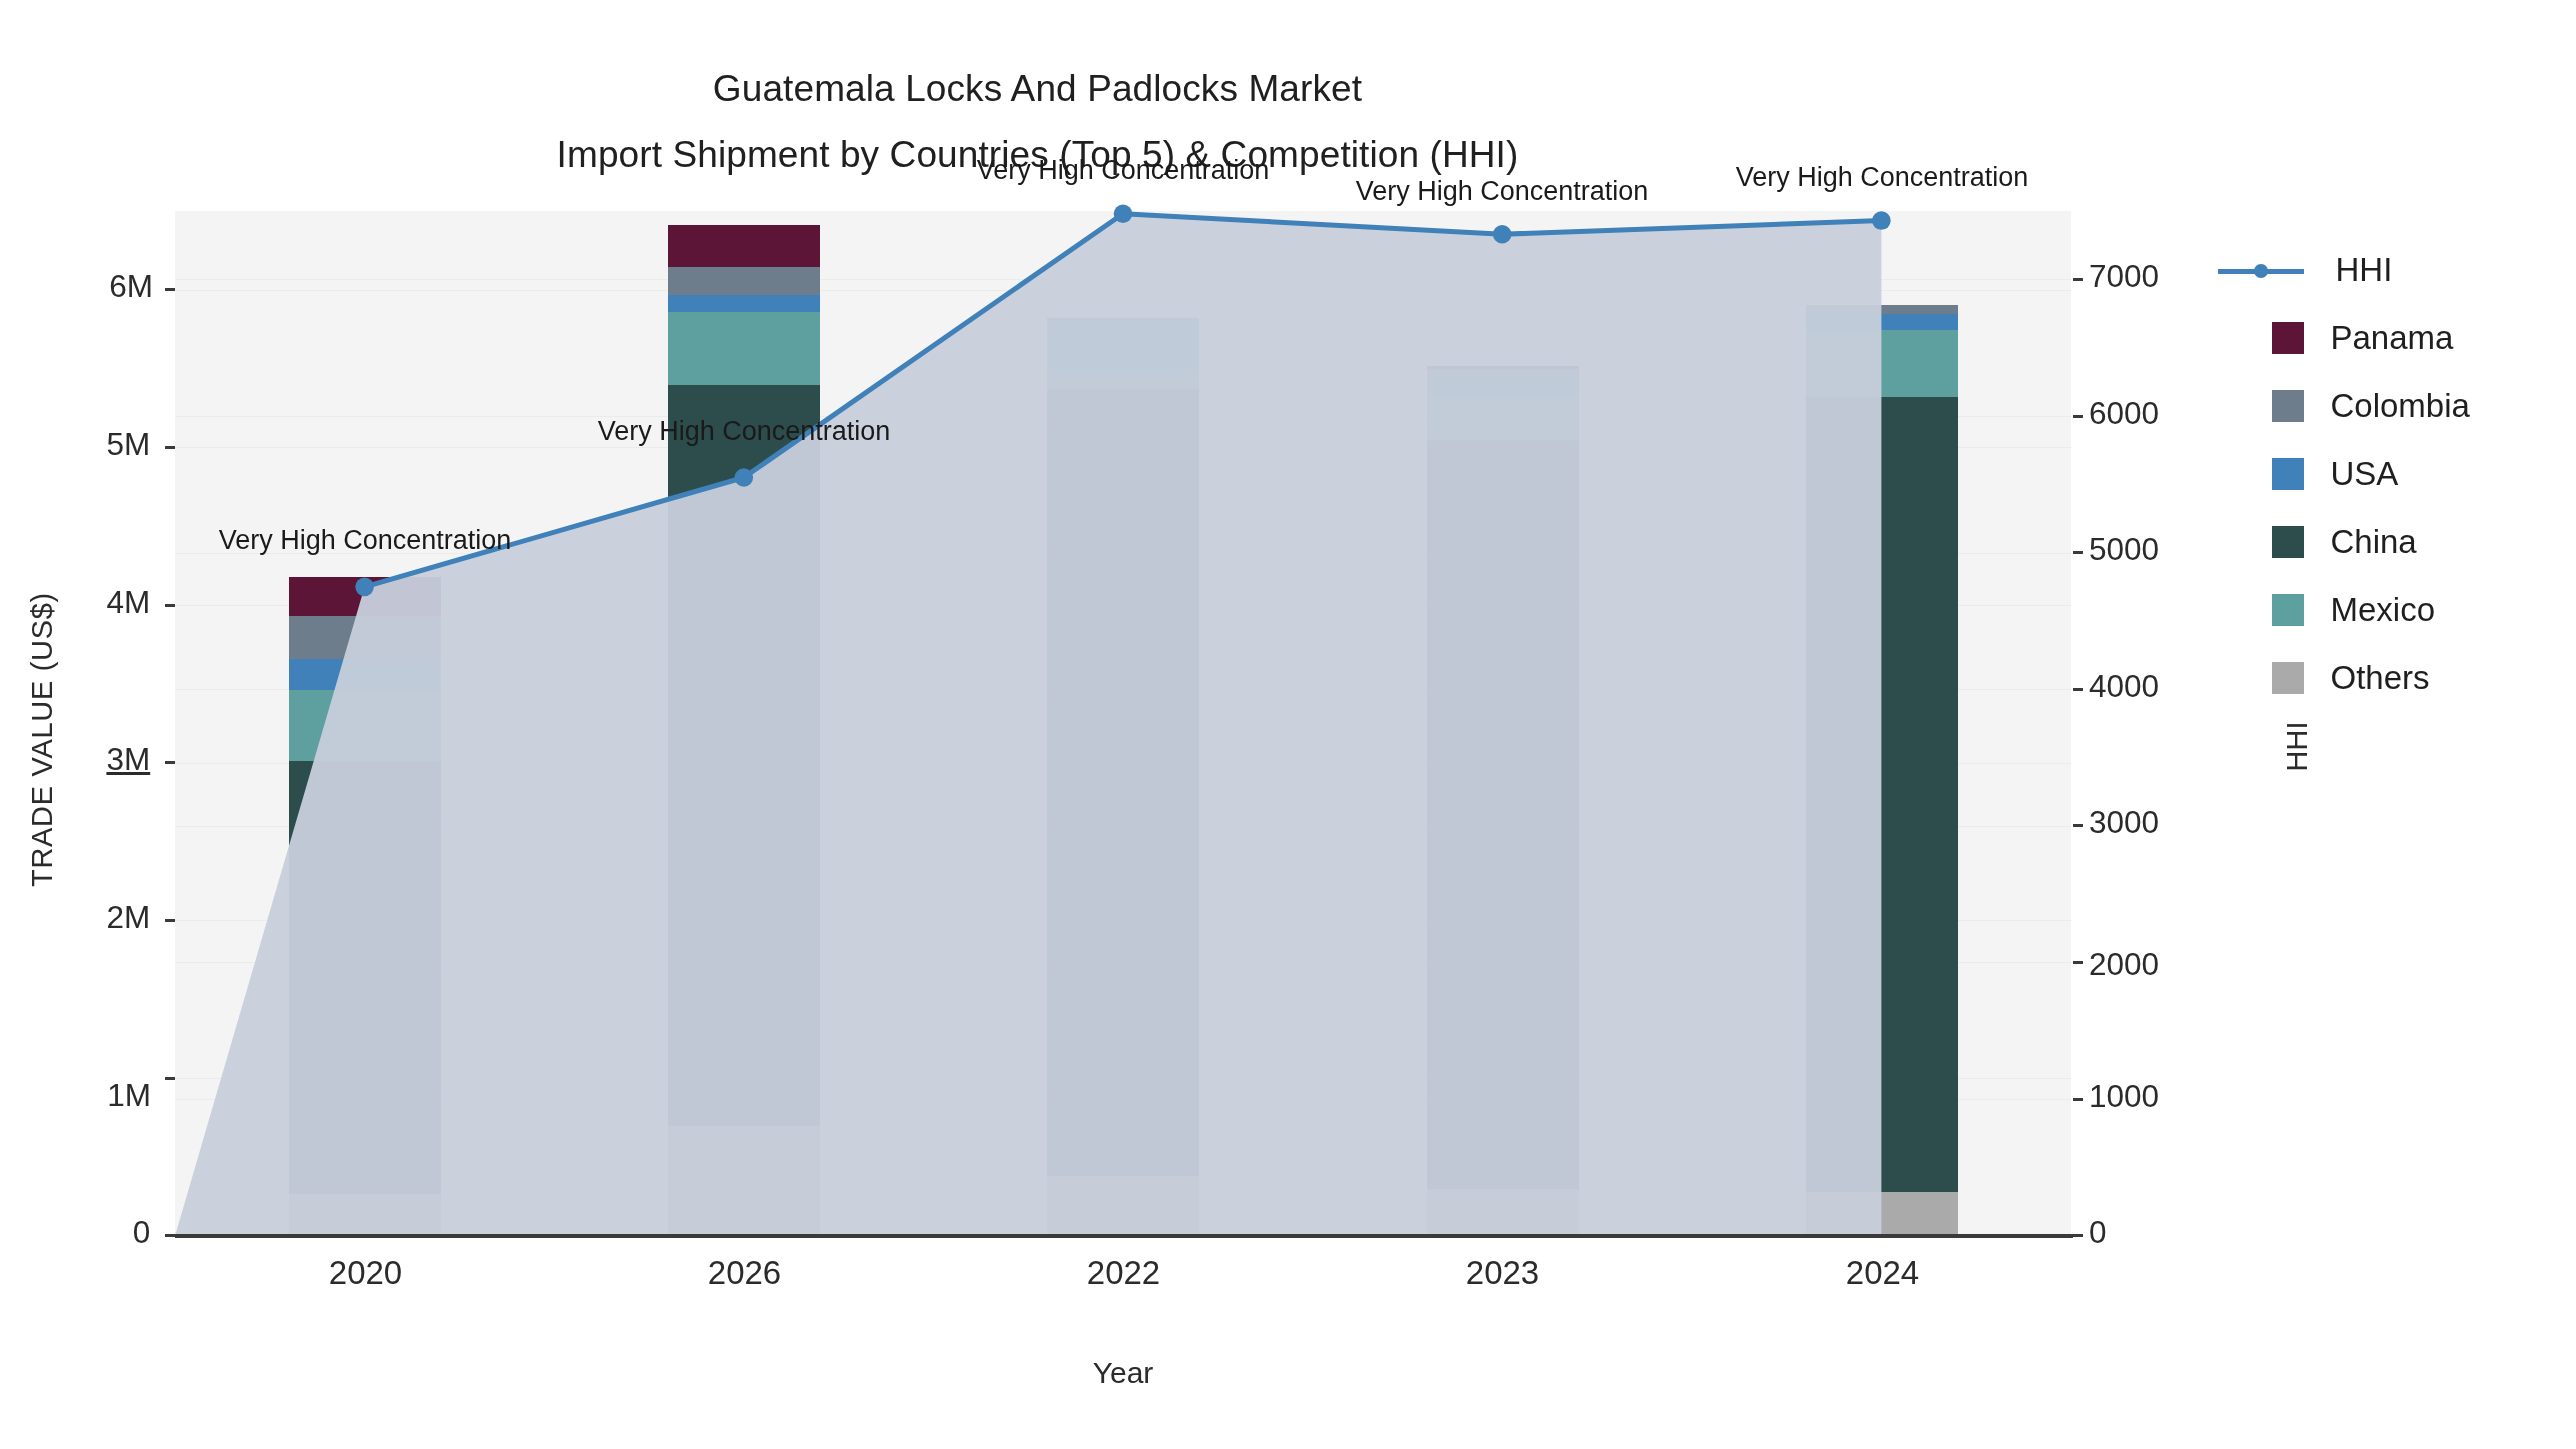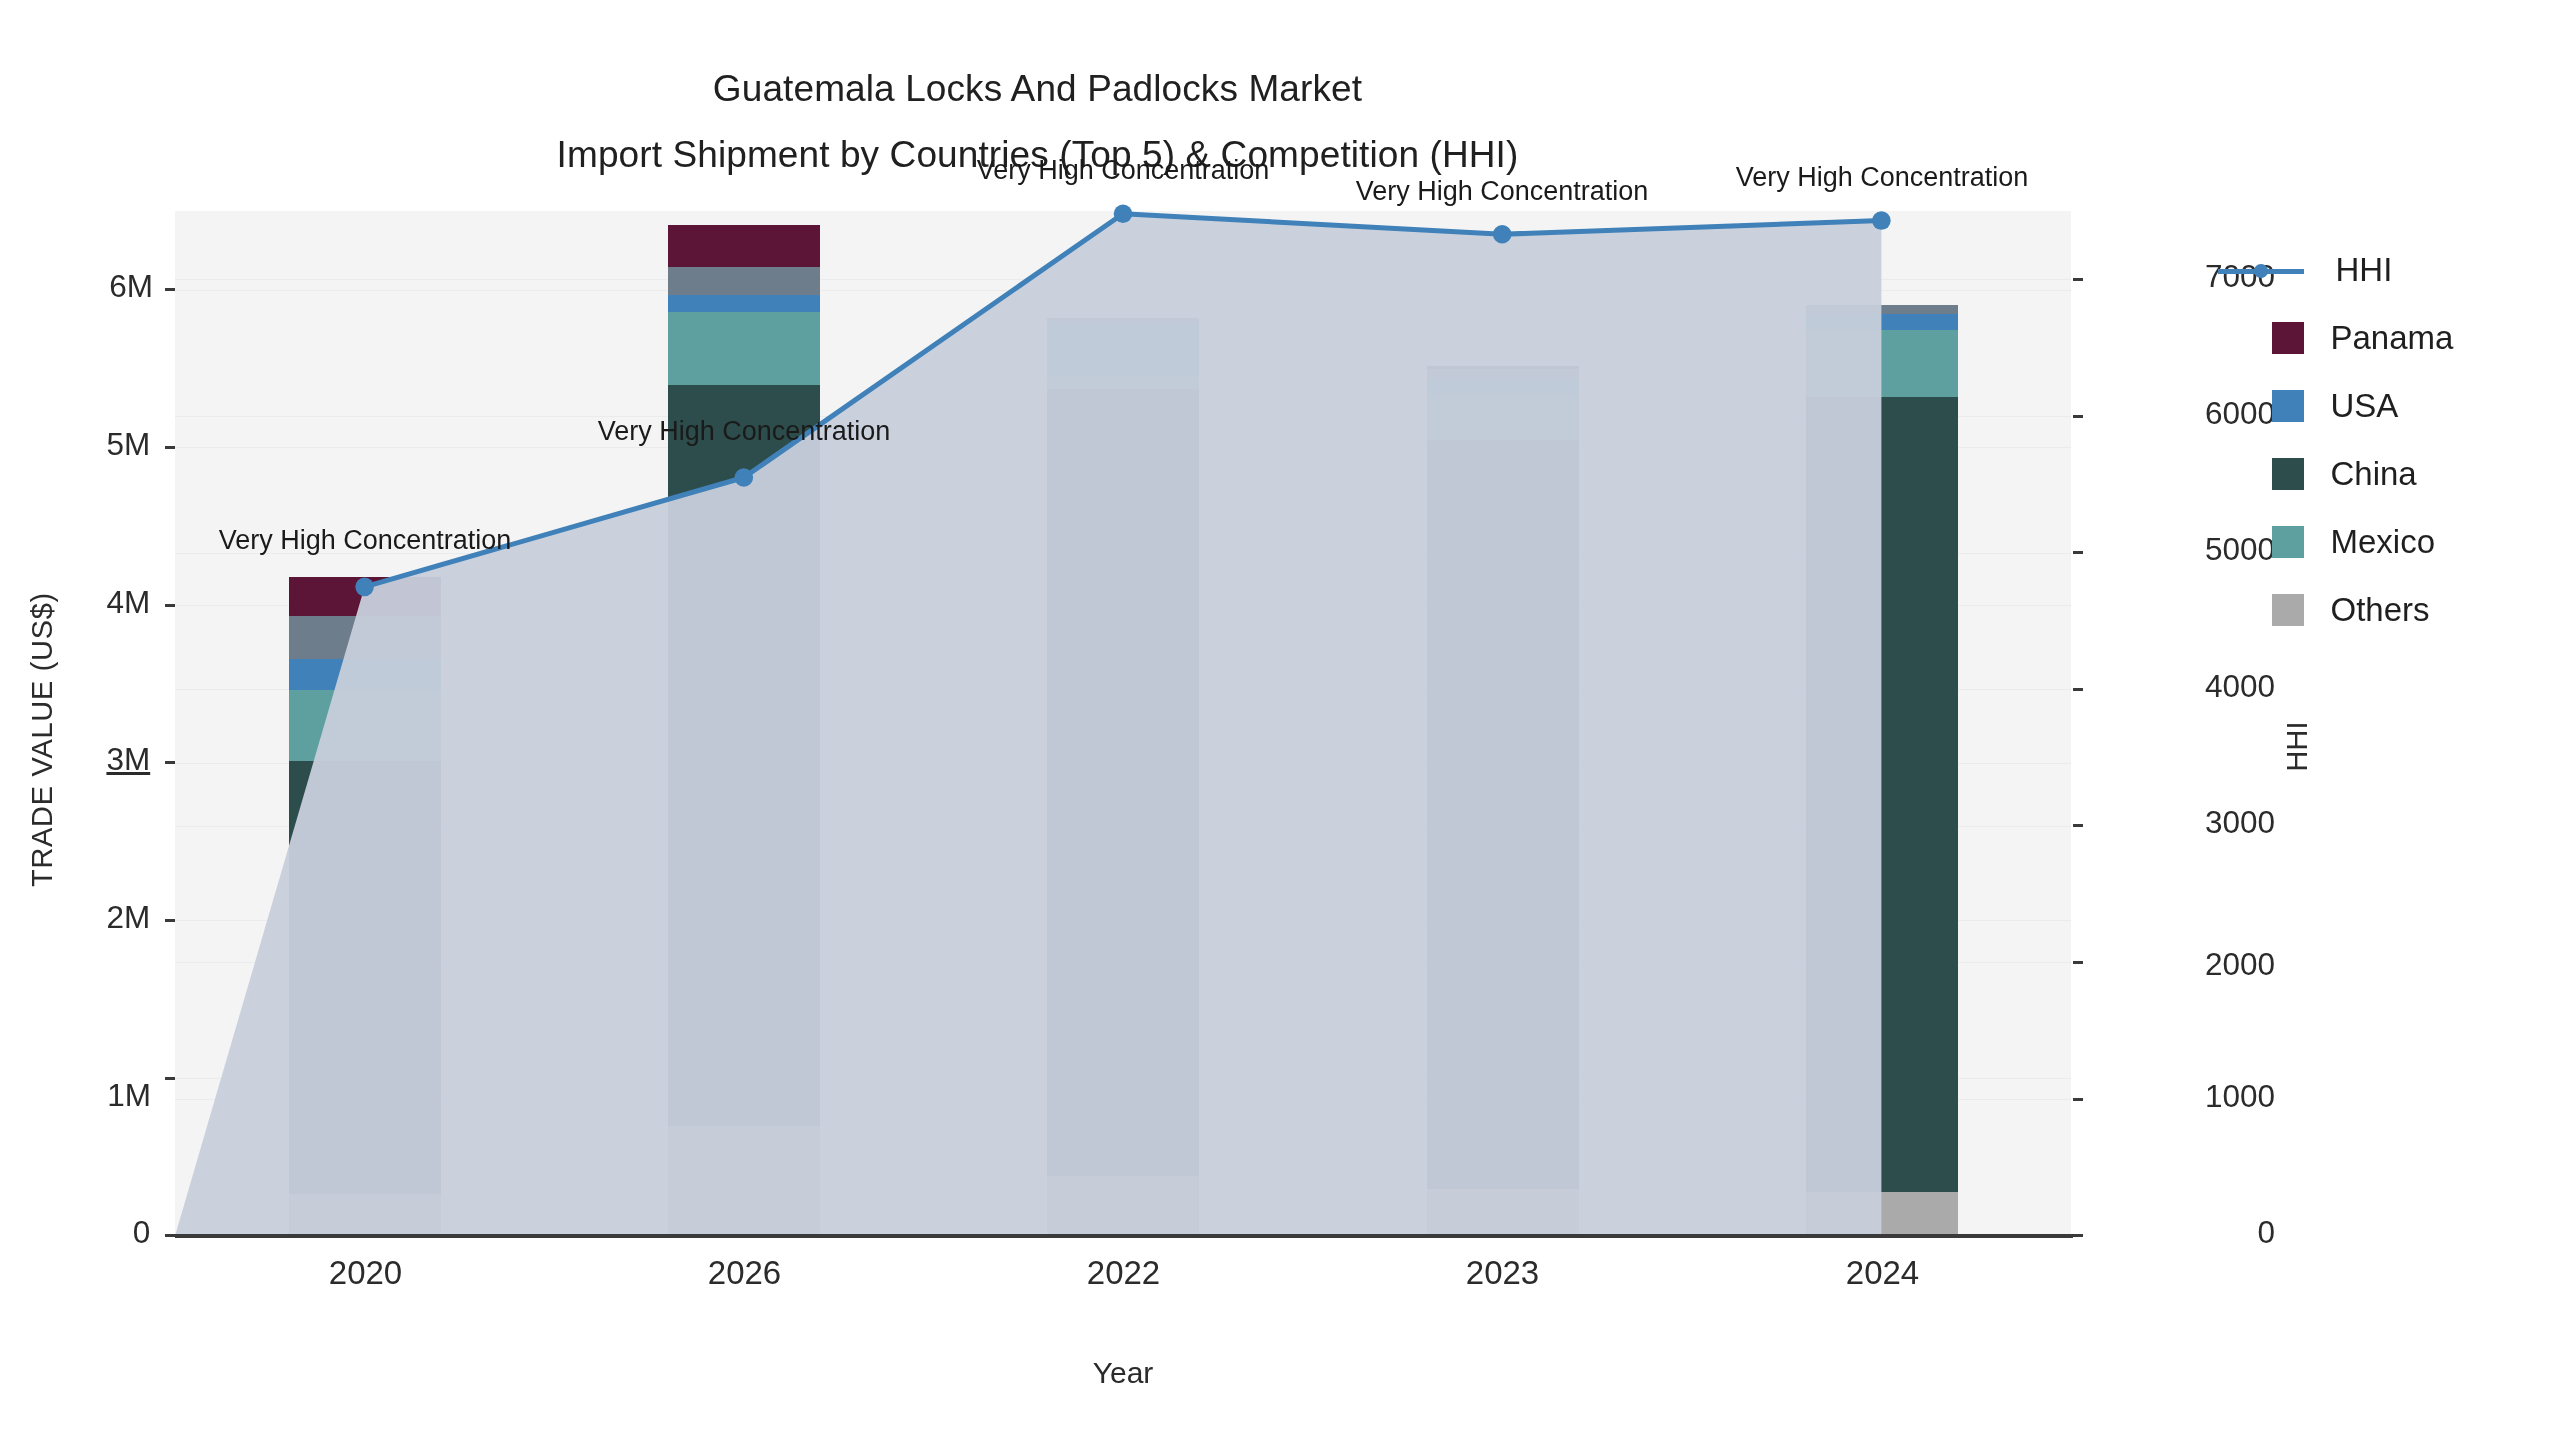--- a/index.html
+++ b/index.html
@@ -28,7 +28,7 @@
   
   #hhi-svg{position:absolute;left:0;top:0;width:1896px;height:1025px;overflow:visible;}
   .ytick-l{position:absolute;text-align:right;width:143px;font-size:31.5px;color:#2b2b2b;}
-  .ytick-r{position:absolute;text-align:right;width:186px;font-size:31.5px;color:#2b2b2b;}
+  .ytick-r{position:absolute;text-align:left;width:186px;font-size:31.5px;color:#2b2b2b;}
   .xtick{position:absolute;top:1254px;width:215px;text-align:center;font-size:33px;color:#2b2b2b;}
 
   #ylabel-left{position:absolute;left:-187px;top:723px;width:458px;text-align:center;

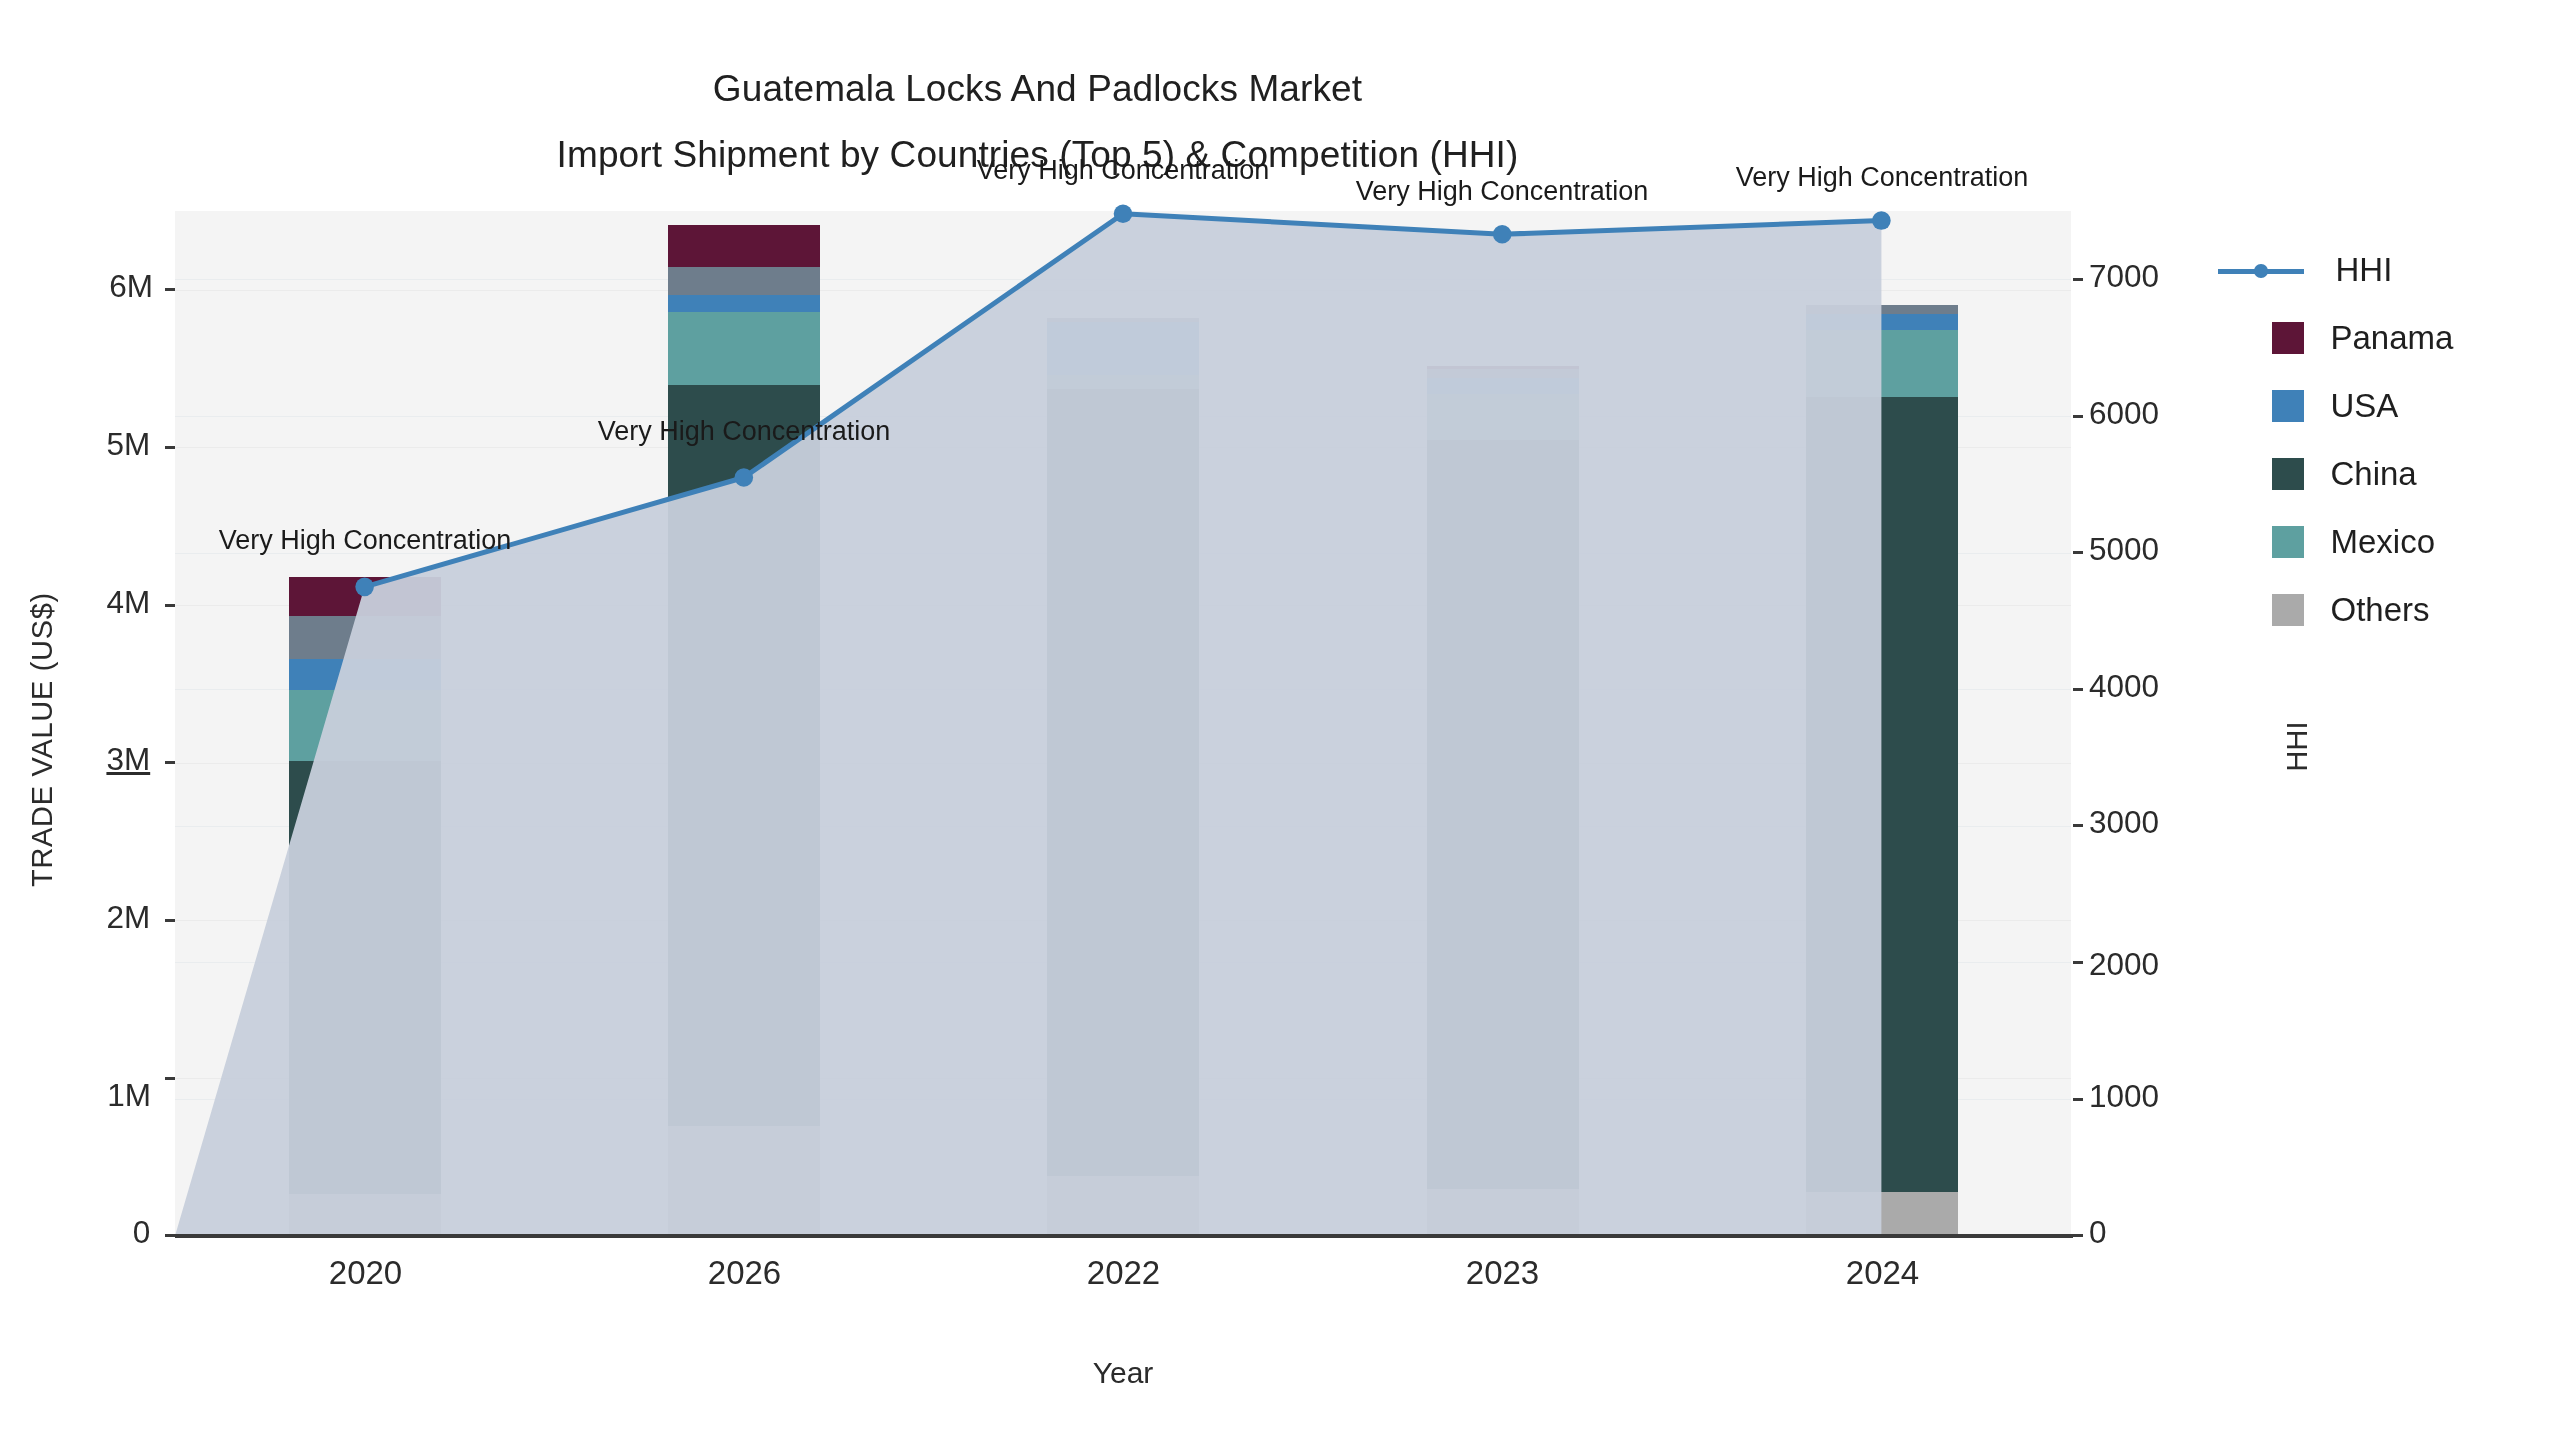--- a/index.html
+++ b/index.html
@@ -205,6 +205,10 @@
       <span class="leg-label">Panama</span>
     </div>
     <div class="leg-row">
+      <span class="leg-swatch" style="background: rgb(110, 125, 140);"></span>
+      <span class="leg-label">Colombia</span>
+    </div>
+    <div class="leg-row">
       <span class="leg-swatch" style="background: rgb(63, 129, 184);"></span>
       <span class="leg-label">USA</span>
     </div>

